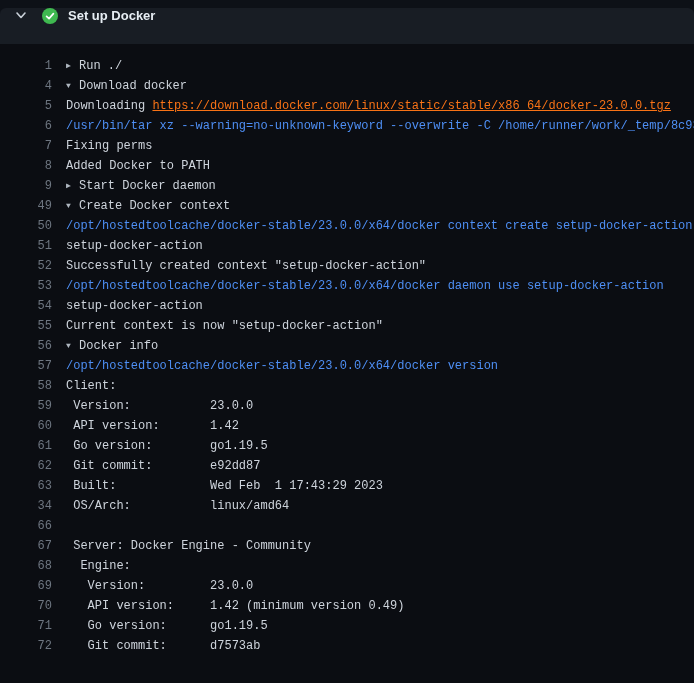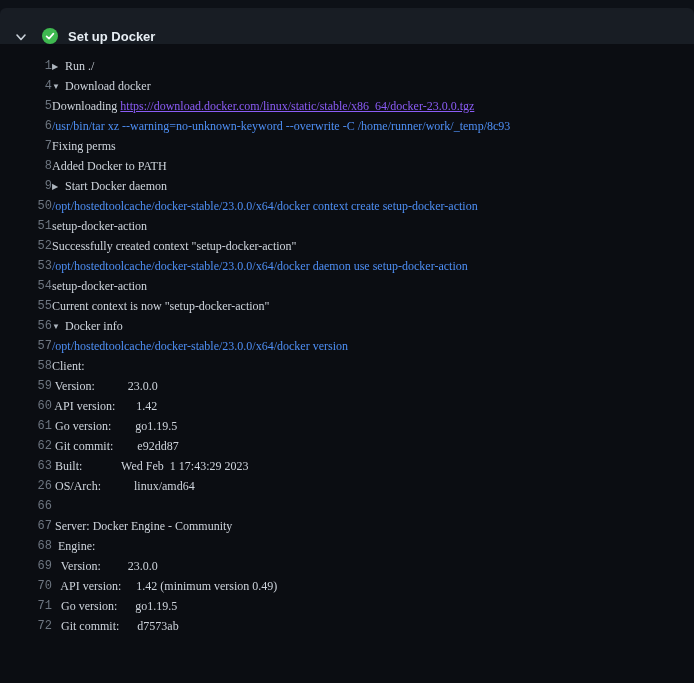--- a/index.html
+++ b/index.html
@@ -16,7 +16,7 @@
     height: 36px;
     background: #181d24;
     display: flex;
-    align-items: flex-end;
+    align-items: flex-start;
     padding: 0 14px;
     border-radius: 6px 6px 0 0;
     cursor: pointer;

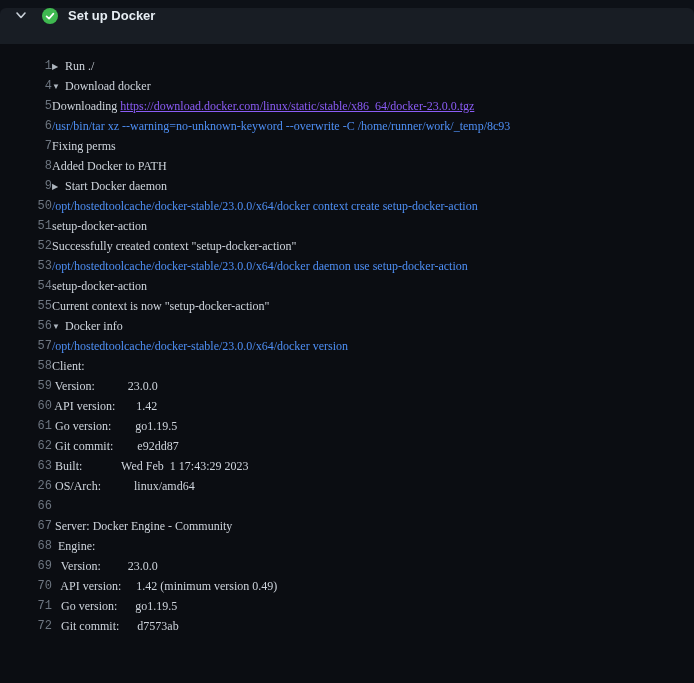--- a/index.html
+++ b/index.html
@@ -59,12 +59,11 @@
     cursor: pointer;
   }
   .content {
-    margin-left: 0;
+    margin-left: 14px;
     white-space: pre;
     color: #ced4dc;
     overflow: hidden;
     flex: 1 1 auto;
-    font-family: Liberation Serif, serif;
   }
   .arrow {
     display: inline-block;

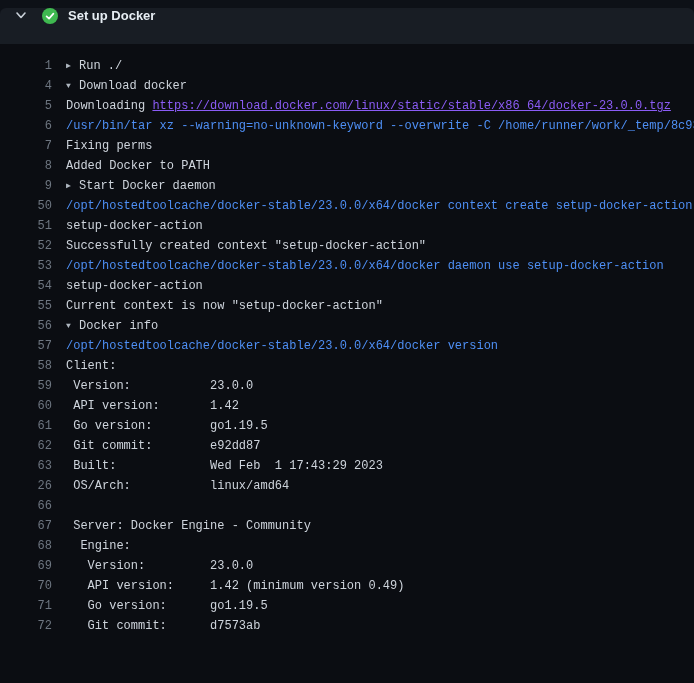--- a/index.html
+++ b/index.html
@@ -74,7 +74,7 @@
   }
   .cmd { color: #4e8ff5; }
   .loglink {
-    color: #8b5cf6;
+    color: #f97316;
     text-decoration: underline;
     cursor: pointer;
   }

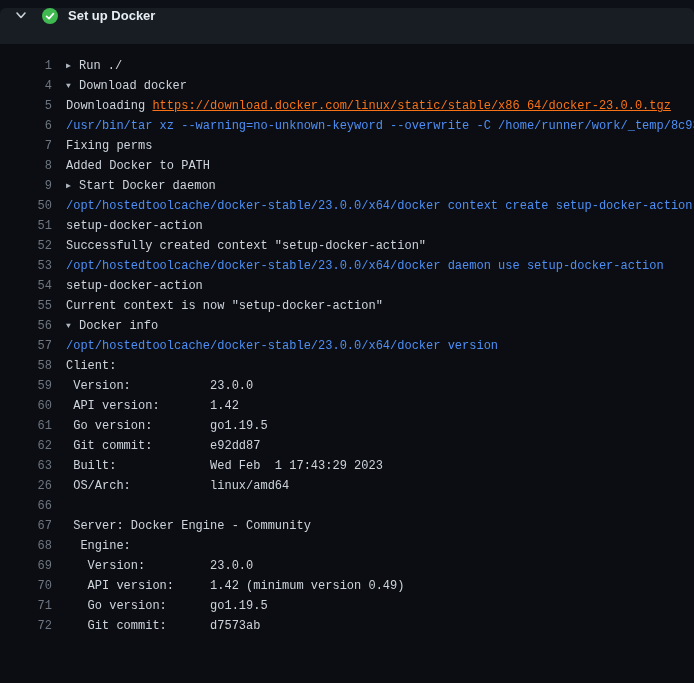--- a/index.html
+++ b/index.html
@@ -107,6 +107,7 @@
       <div class="line"><span class="num">7</span><span class="content"><span>Fixing perms</span></span></div>
       <div class="line"><span class="num">8</span><span class="content"><span>Added Docker to PATH</span></span></div>
       <div class="line"><span class="num">9</span><span class="content"><span class="arrow">▶</span><span>Start Docker daemon</span></span></div>
+      <div class="line"><span class="num">49</span><span class="content"><span class="arrow">▼</span><span>Create Docker context</span></span></div>
       <div class="line"><span class="num">50</span><span class="content"><span class="cmd">/opt/hostedtoolcache/docker-stable/23.0.0/x64/docker context create setup-docker-action</span></span></div>
       <div class="line"><span class="num">51</span><span class="content"><span>setup-docker-action</span></span></div>
       <div class="line"><span class="num">52</span><span class="content"><span>Successfully created context "setup-docker-action"</span></span></div>

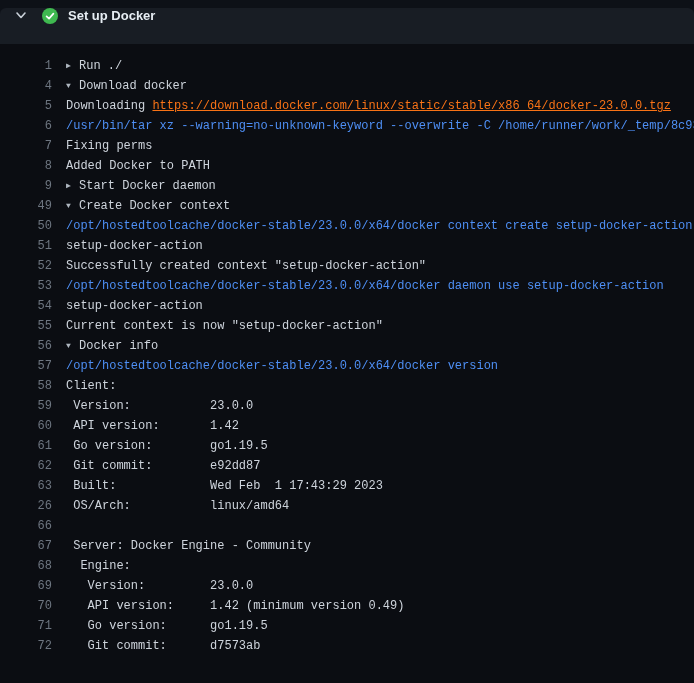--- a/index.html
+++ b/index.html
@@ -122,7 +122,7 @@
       <div class="line"><span class="num">61</span><span class="content"><span> Go version:        go1.19.5</span></span></div>
       <div class="line"><span class="num">62</span><span class="content"><span> Git commit:        e92dd87</span></span></div>
       <div class="line"><span class="num">63</span><span class="content"><span> Built:             Wed Feb  1 17:43:29 2023</span></span></div>
-      <div class="line"><span class="num">26</span><span class="content"><span> OS/Arch:           linux/amd64</span></span></div>
+      <div class="line"><span class="num">34</span><span class="content"><span> OS/Arch:           linux/amd64</span></span></div>
       <div class="line"><span class="num">66</span><span class="content"><span></span></span></div>
       <div class="line"><span class="num">67</span><span class="content"><span> Server: Docker Engine - Community</span></span></div>
       <div class="line"><span class="num">68</span><span class="content"><span>  Engine:</span></span></div>

